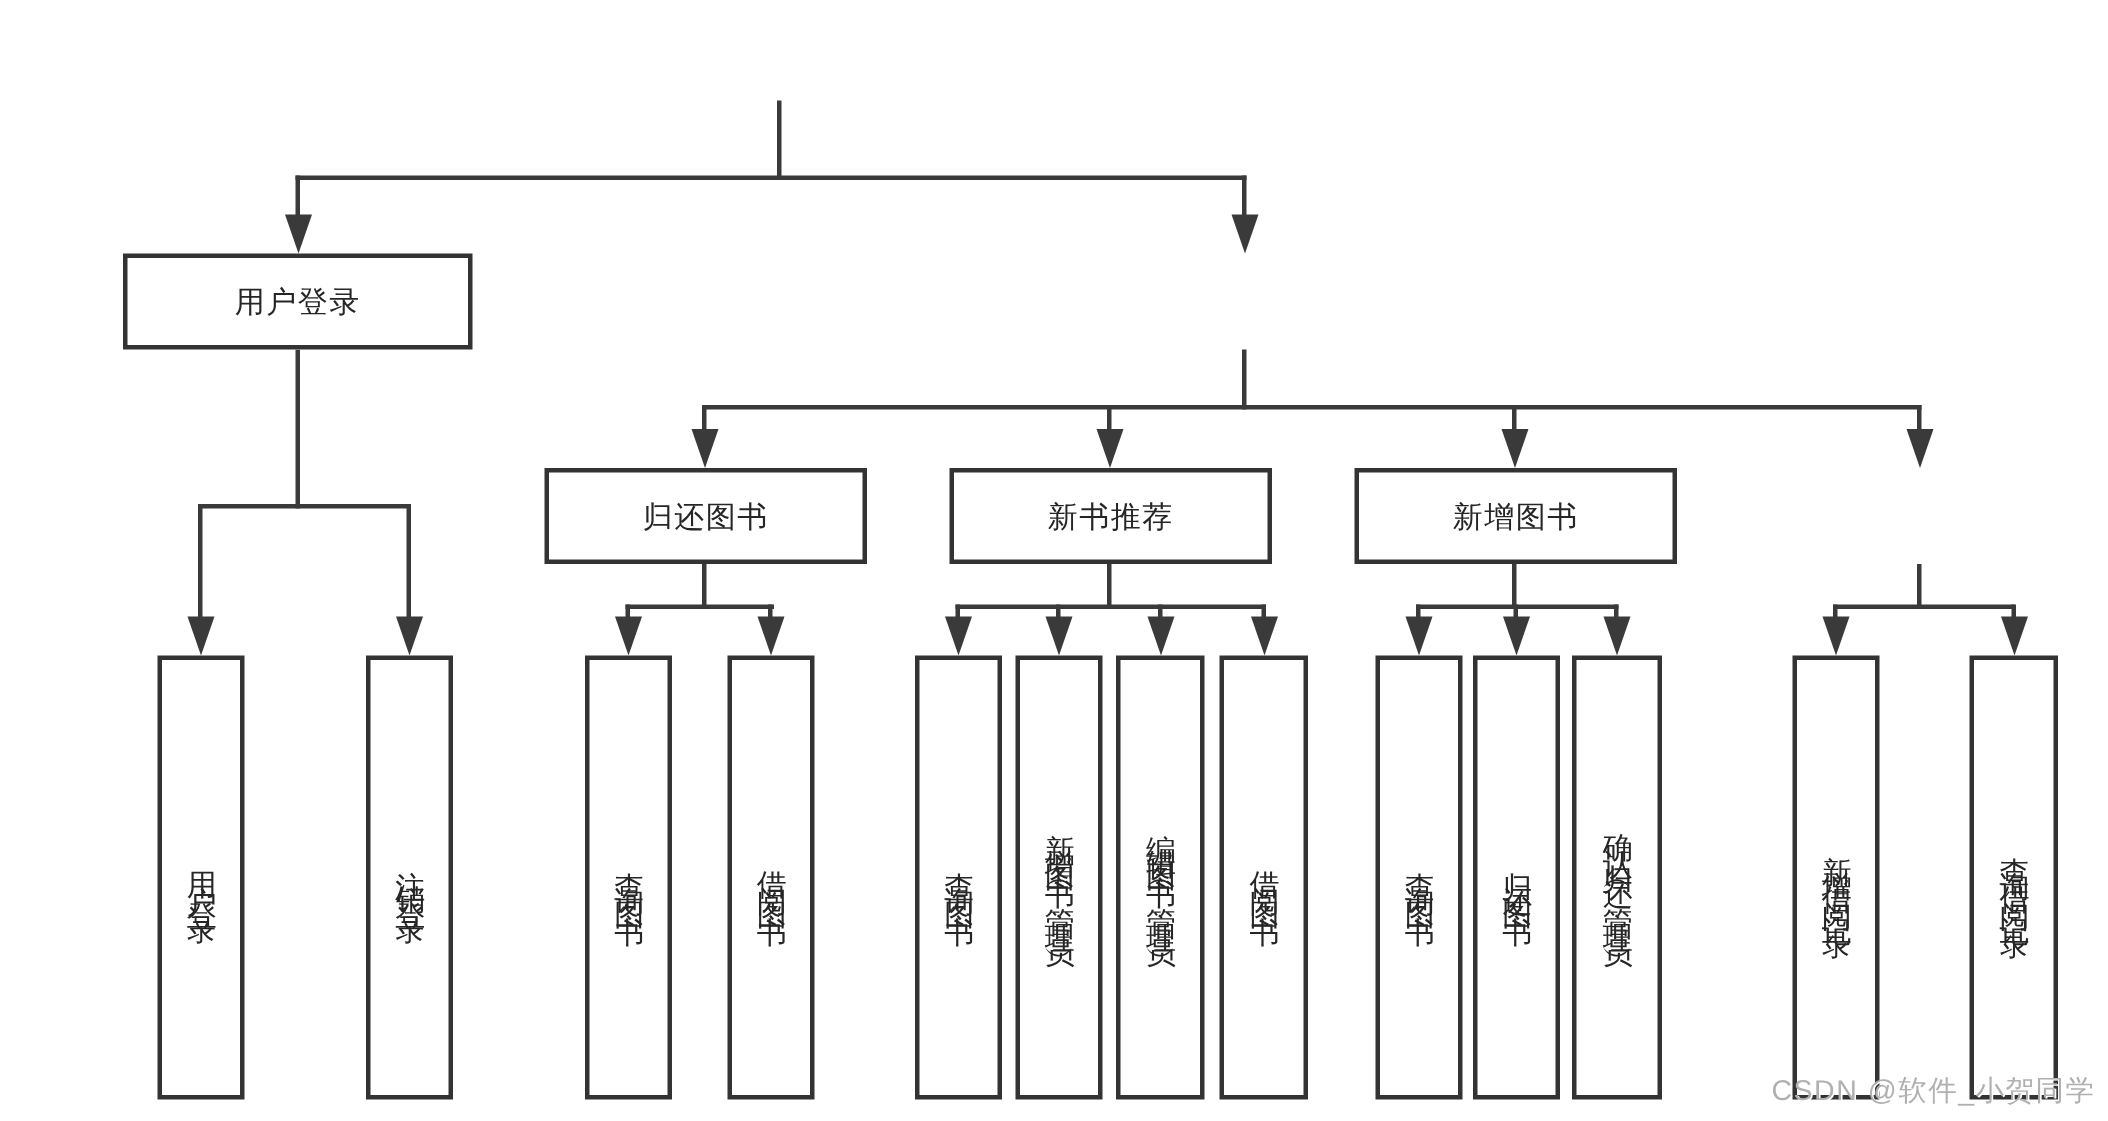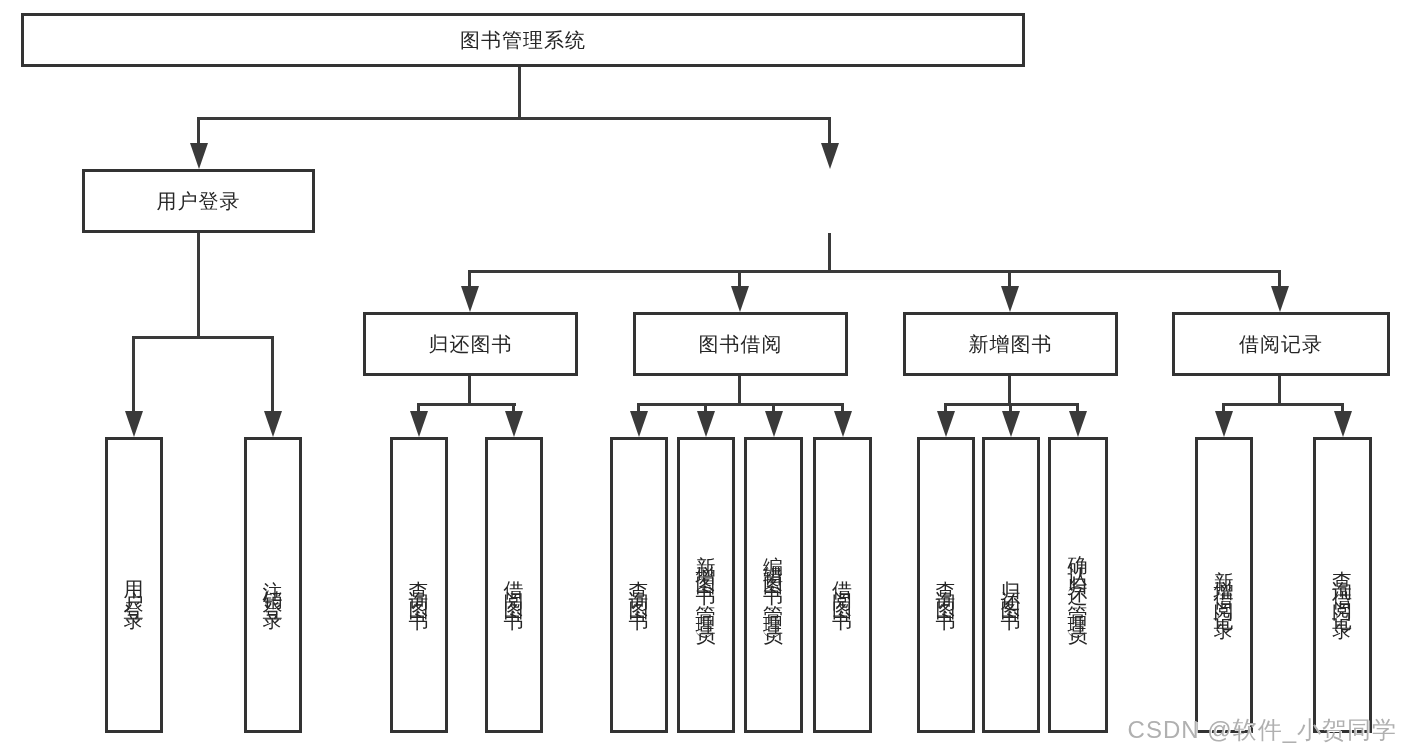--- a/index.html
+++ b/index.html
@@ -57,9 +57,6 @@
 
 <div id="stage">
 
-  <div class="box" style="left:21px; top:13px; width:1004px; height:54px;">
-    <span class="label">图书管理系统</span>
-  </div>
 
   <div class="box" style="left:82px; top:169px; width:233px; height:64px;">
     <span class="label">用户登录</span>

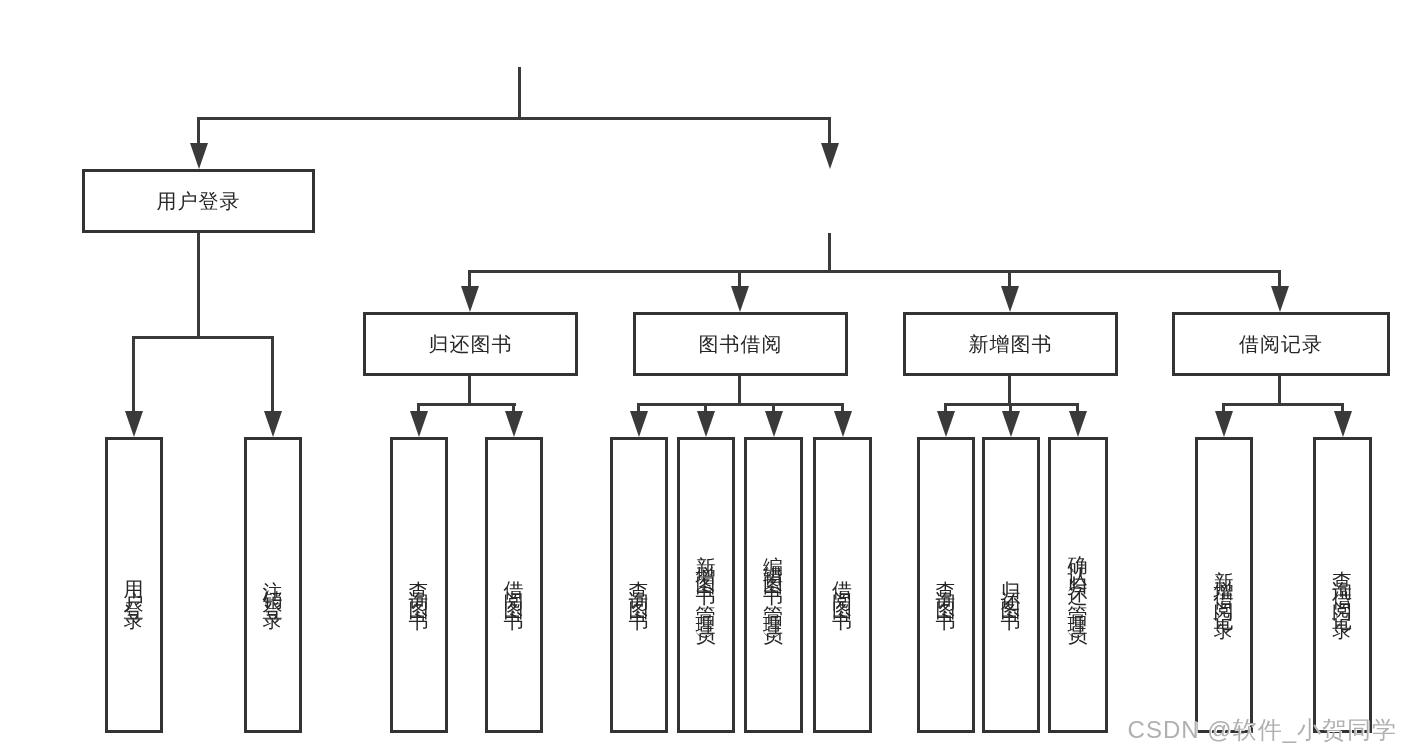--- a/index.html
+++ b/index.html
@@ -68,7 +68,7 @@
   </div>
 
   <div class="box" style="left:633px; top:312px; width:215px; height:64px;">
-    <span class="label">图书借阅</span>
+    <span class="label">新书推荐</span>
   </div>
 
   <div class="box" style="left:903px; top:312px; width:215px; height:64px;">

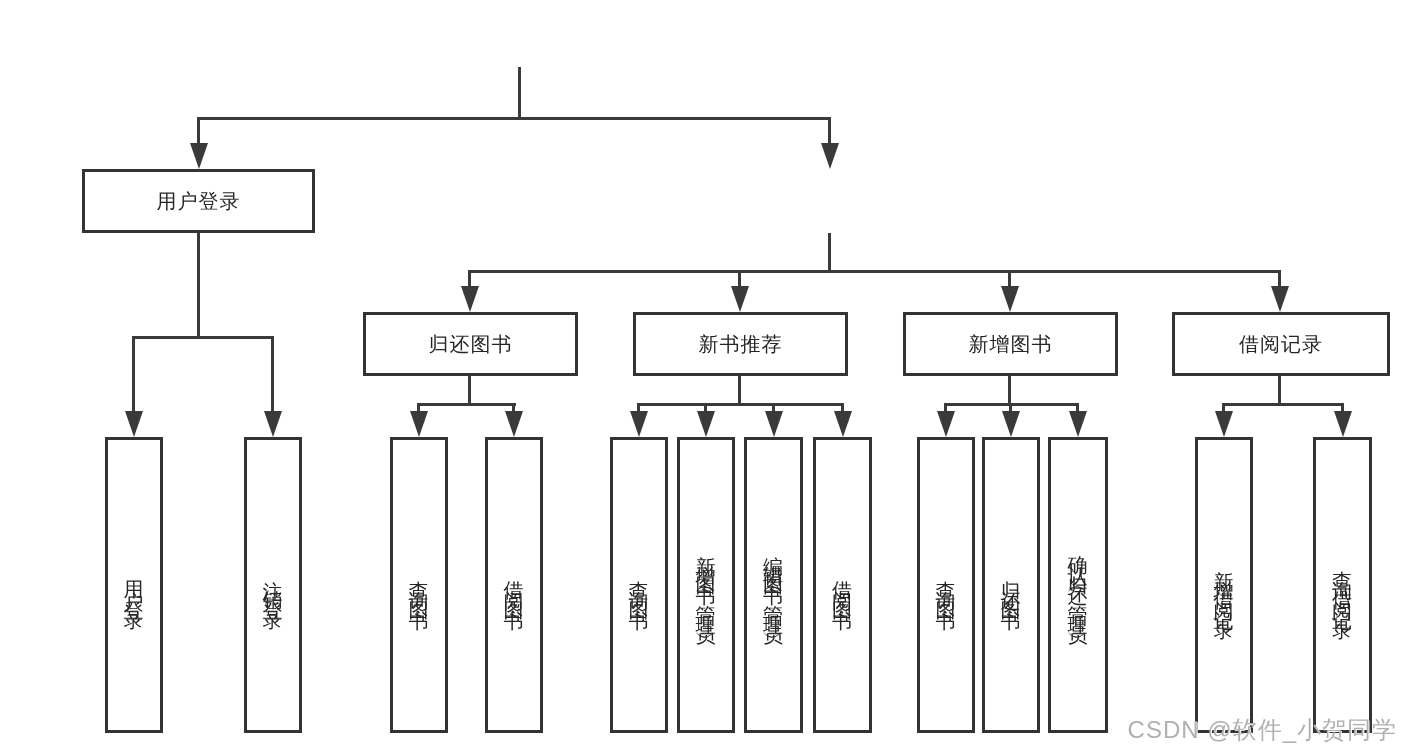--- a/index.html
+++ b/index.html
@@ -75,9 +75,6 @@
     <span class="label">新增图书</span>
   </div>
 
-  <div class="box" style="left:1172px; top:312px; width:218px; height:64px;">
-    <span class="label">借阅记录</span>
-  </div>
 
   <div class="box leaf" style="left:105px; top:437px; width:58px; height:296px;">
     <span class="label">用户登录</span>

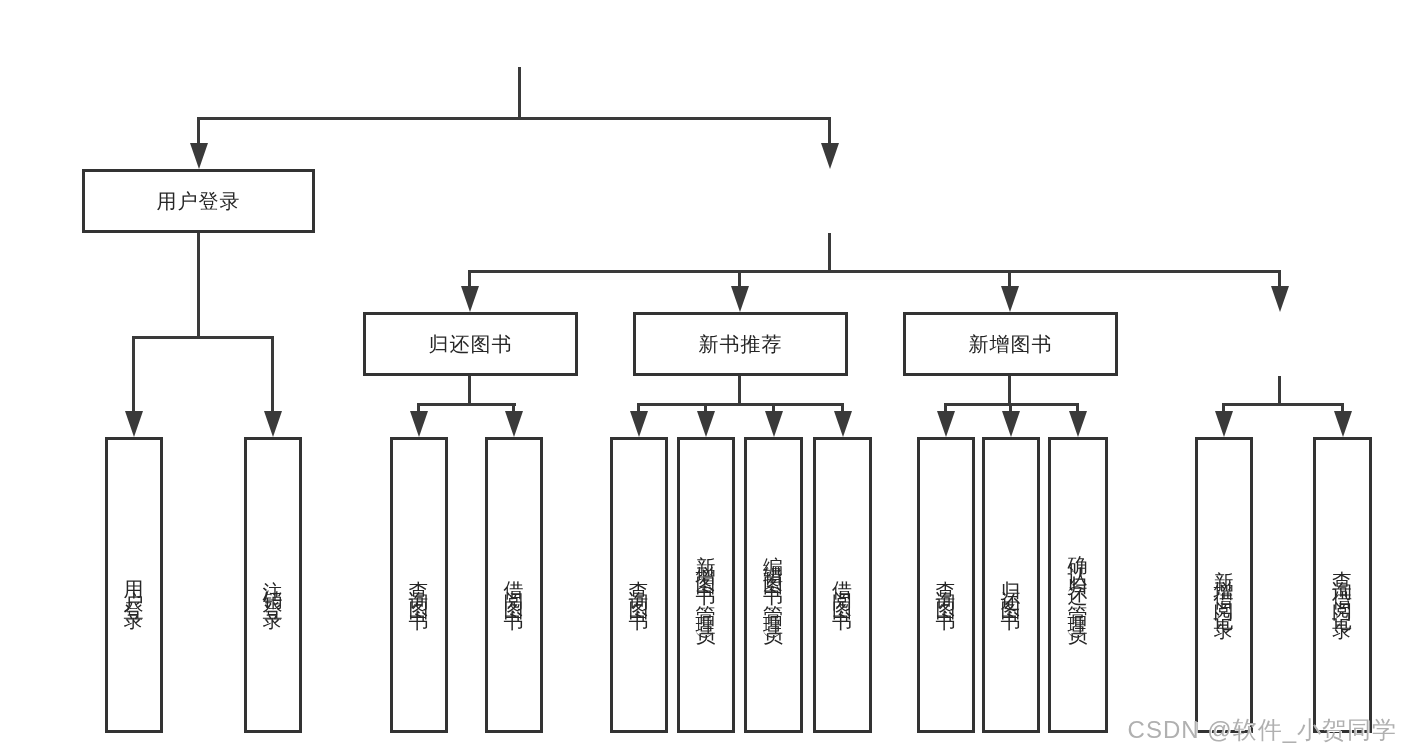--- a/index.html
+++ b/index.html
@@ -45,7 +45,7 @@
     position: absolute;
     top: 714px;
     right: 8px;
-    font-size: 24px;
+    font-size: 19px;
     color: #b0b0b0;
     letter-spacing: 1px;
     z-index: 5;

